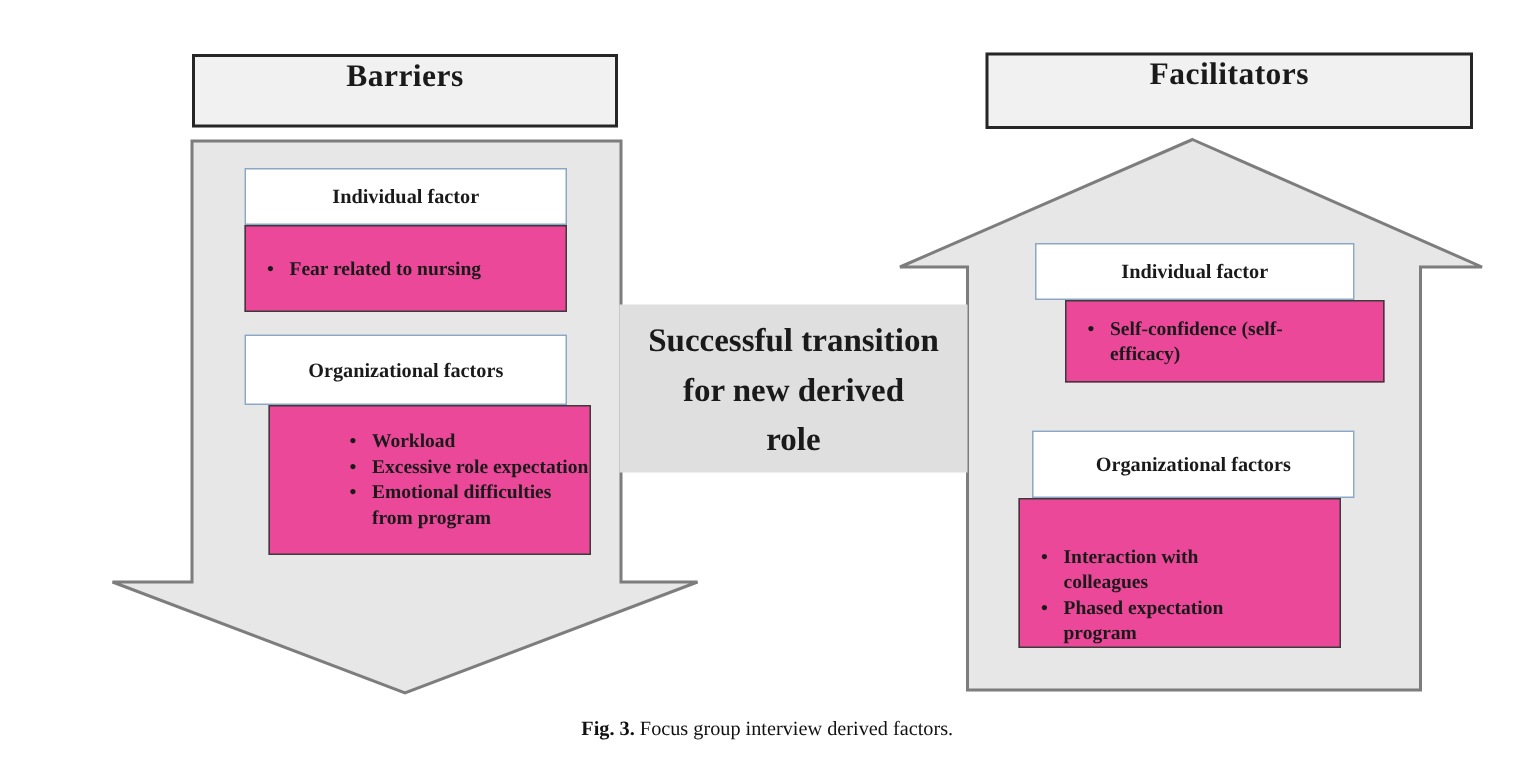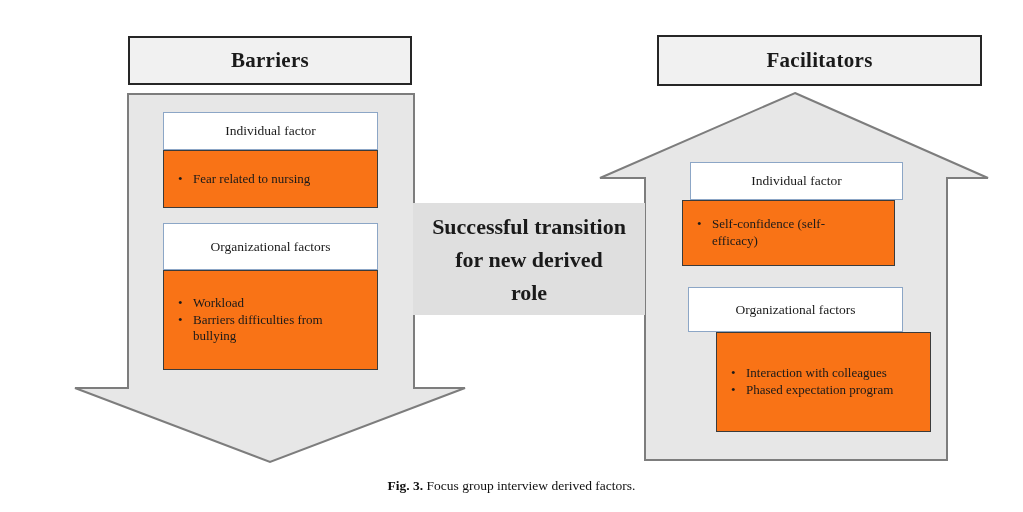--- a/index.html
+++ b/index.html
@@ -11,7 +11,7 @@
   svg.arrow-layer{position:absolute;left:0;top:0;width:1023px;height:512px;}
   .panel-title{
     background:#f1f1f1;border:2.5px solid #262626;
-    display:flex;align-items:center;justify-content:center;
+    display:flex;justify-content:center;
     font-weight:bold;font-size:21px;letter-spacing:.3px;
   }
   .hdr{

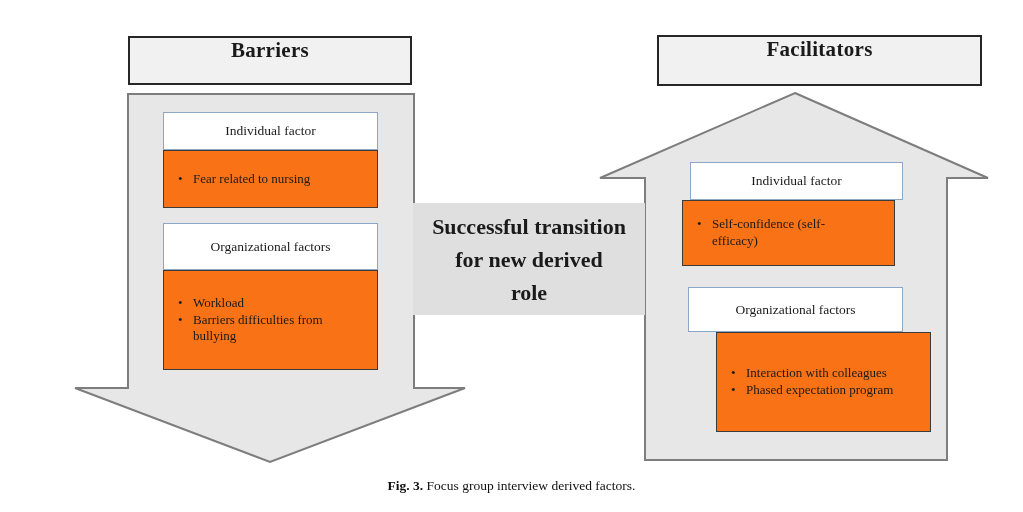--- a/index.html
+++ b/index.html
@@ -17,7 +17,7 @@
   .hdr{
     background:#ffffff;border:1.5px solid #8ca6c6;
     display:flex;align-items:center;justify-content:center;
-    font-weight:normal;font-size:13.5px;
+    font-weight:bold;font-size:13.5px;
   }
   .content{
     background:#f97316;border:1.5px solid #3b3b3b;

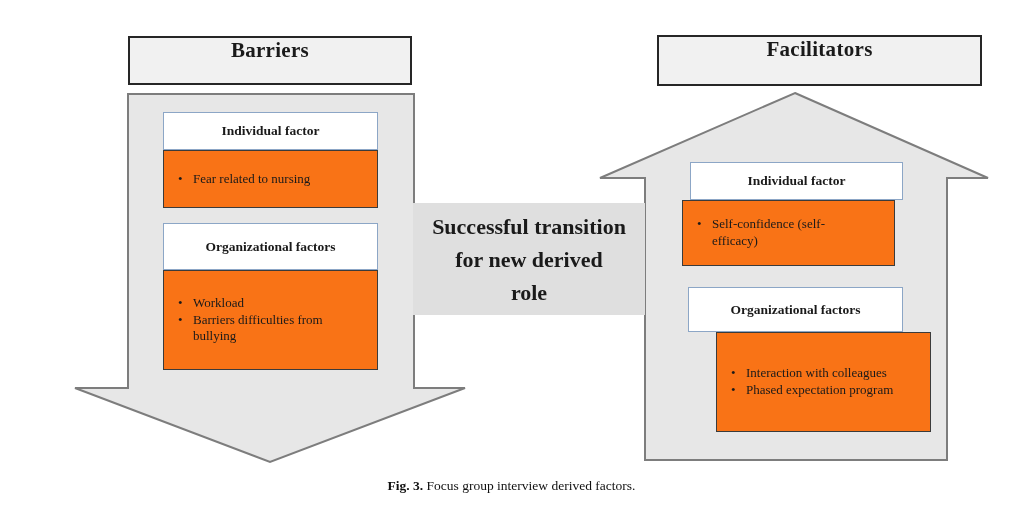--- a/index.html
+++ b/index.html
@@ -20,8 +20,8 @@
     font-weight:bold;font-size:13.5px;
   }
   .content{
-    background:#f97316;border:1.5px solid #3b3b3b;
-    display:flex;align-items:center;
+    background:#ec4899;border:1.5px solid #3b3b3b;
+    display:flex;align-items:center;font-weight:bold;
   }
   .content ul{
     list-style:none;margin:0;padding:0 0 0 12px;width:180px;

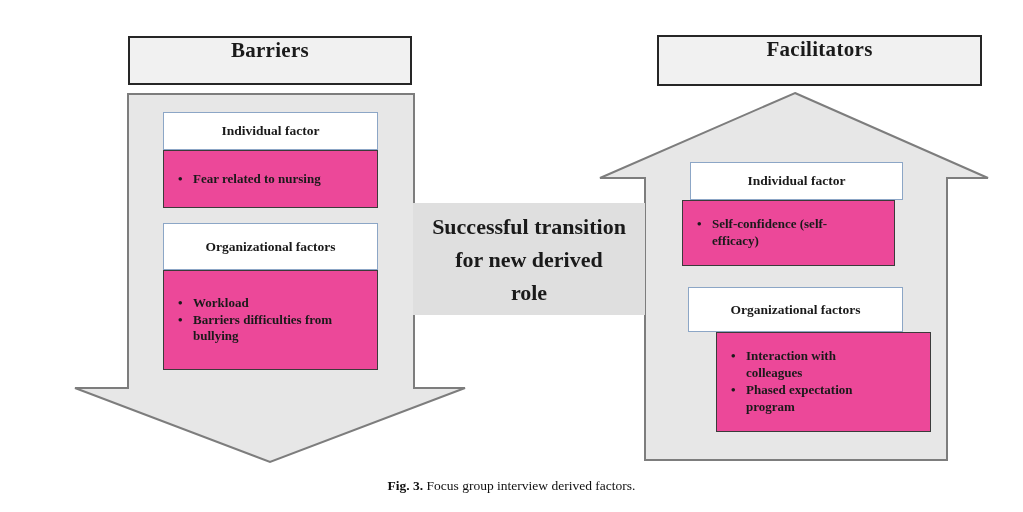--- a/index.html
+++ b/index.html
@@ -85,7 +85,7 @@
   <div class="abs hdr" style="left:690px;top:162px;width:213px;height:38px;">
     <span>Individual factor</span>
   </div>
-  <div class="abs content" style="left:682px;top:200px;width:213px;height:66px;">
+  <div class="abs content" style="left:710px;top:200px;width:213px;height:55px;">
     <ul style="width:150px">
       <li>Self-confidence (self-efficacy)</li>
     </ul>

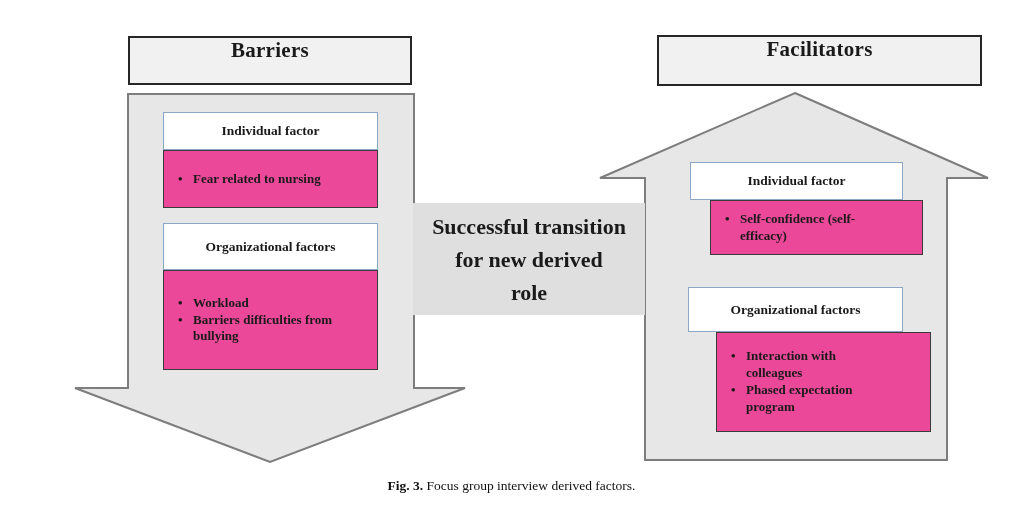--- a/index.html
+++ b/index.html
@@ -65,7 +65,7 @@
   <div class="abs hdr" style="left:163px;top:223px;width:215px;height:47px;">
     <span>Organizational factors</span>
   </div>
-  <div class="abs content" style="left:163px;top:270px;width:215px;height:100px;">
+  <div class="abs content" style="left:179px;top:270px;width:215px;height:100px;padding-left:39px;">
     <ul>
       <li>Workload</li>
       <li>Barriers difficulties from bullying</li>

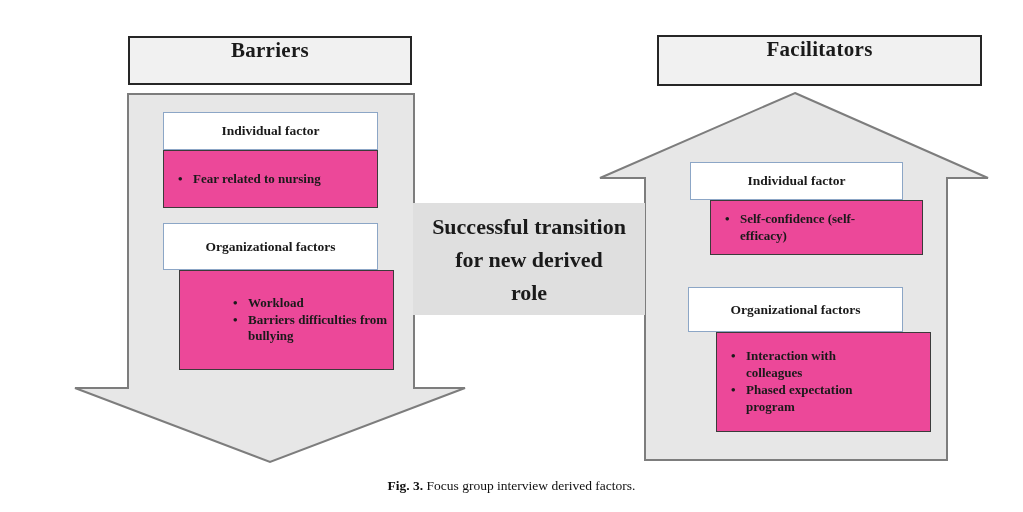--- a/index.html
+++ b/index.html
@@ -68,6 +68,7 @@
   <div class="abs content" style="left:179px;top:270px;width:215px;height:100px;padding-left:39px;">
     <ul>
       <li>Workload</li>
+      <li>Excessive role expectation</li>
       <li>Barriers difficulties from bullying</li>
     </ul>
   </div>

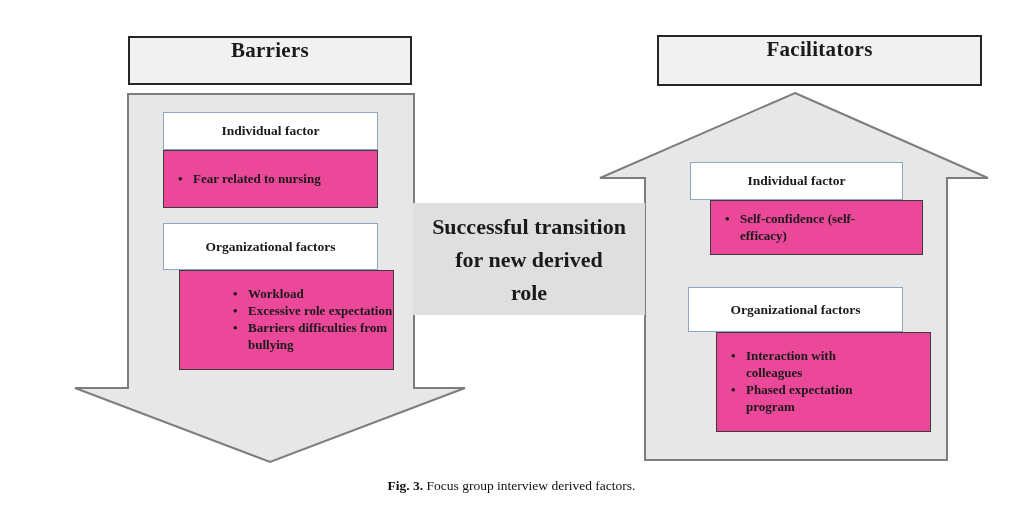--- a/index.html
+++ b/index.html
@@ -69,7 +69,7 @@
     <ul>
       <li>Workload</li>
       <li>Excessive role expectation</li>
-      <li>Barriers difficulties from bullying</li>
+      <li>Emotional difficulties from program</li>
     </ul>
   </div>
 

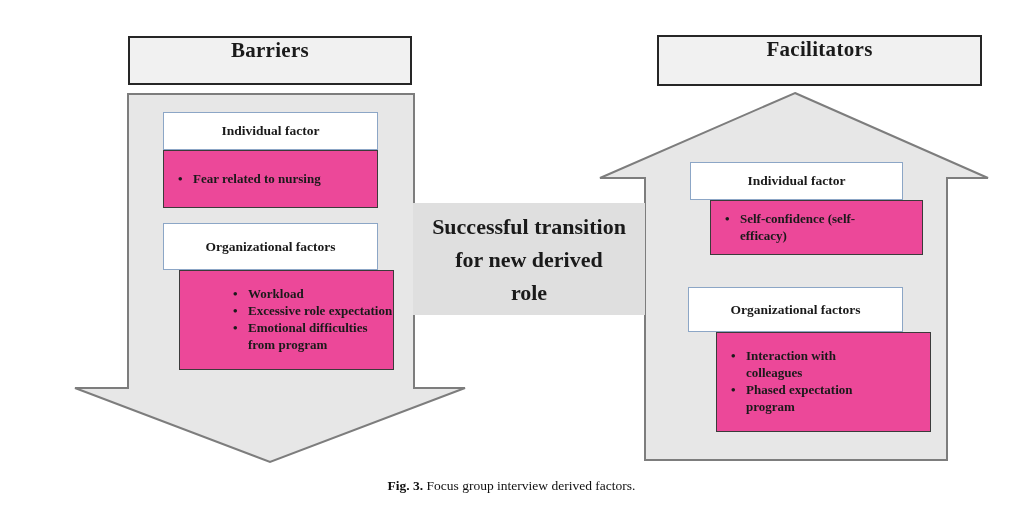--- a/index.html
+++ b/index.html
@@ -95,7 +95,7 @@
   <div class="abs hdr" style="left:688px;top:287px;width:215px;height:45px;">
     <span>Organizational factors</span>
   </div>
-  <div class="abs content" style="left:716px;top:332px;width:215px;height:100px;">
+  <div class="abs content" style="left:679px;top:332px;width:215px;height:100px;align-items:flex-end;">
     <ul style="width:165px">
       <li>Interaction with colleagues</li>
       <li>Phased expectation program</li>

